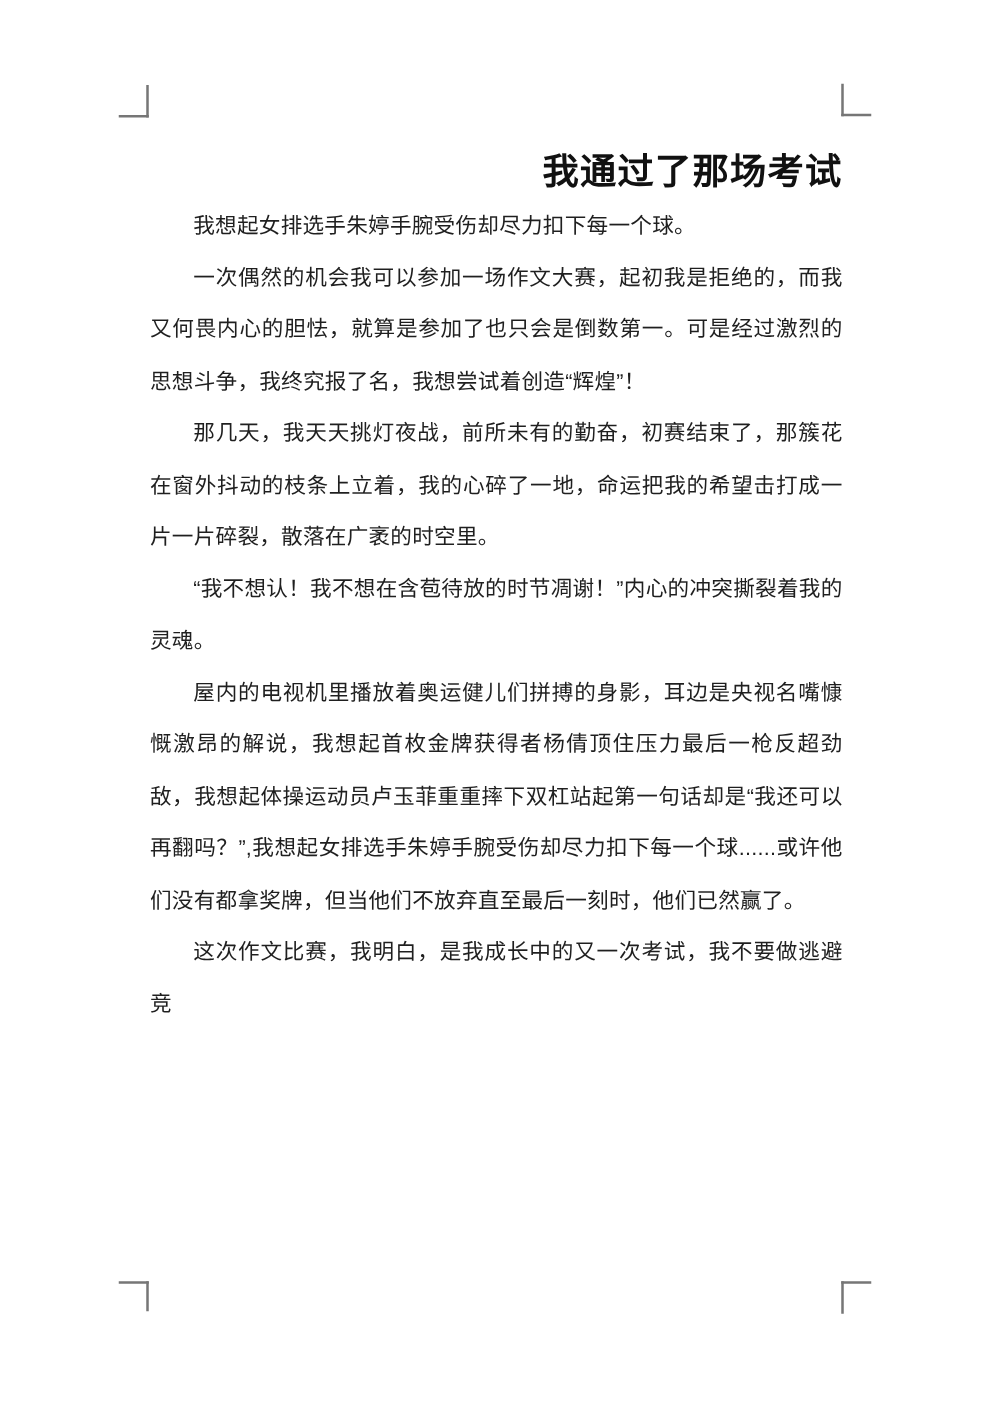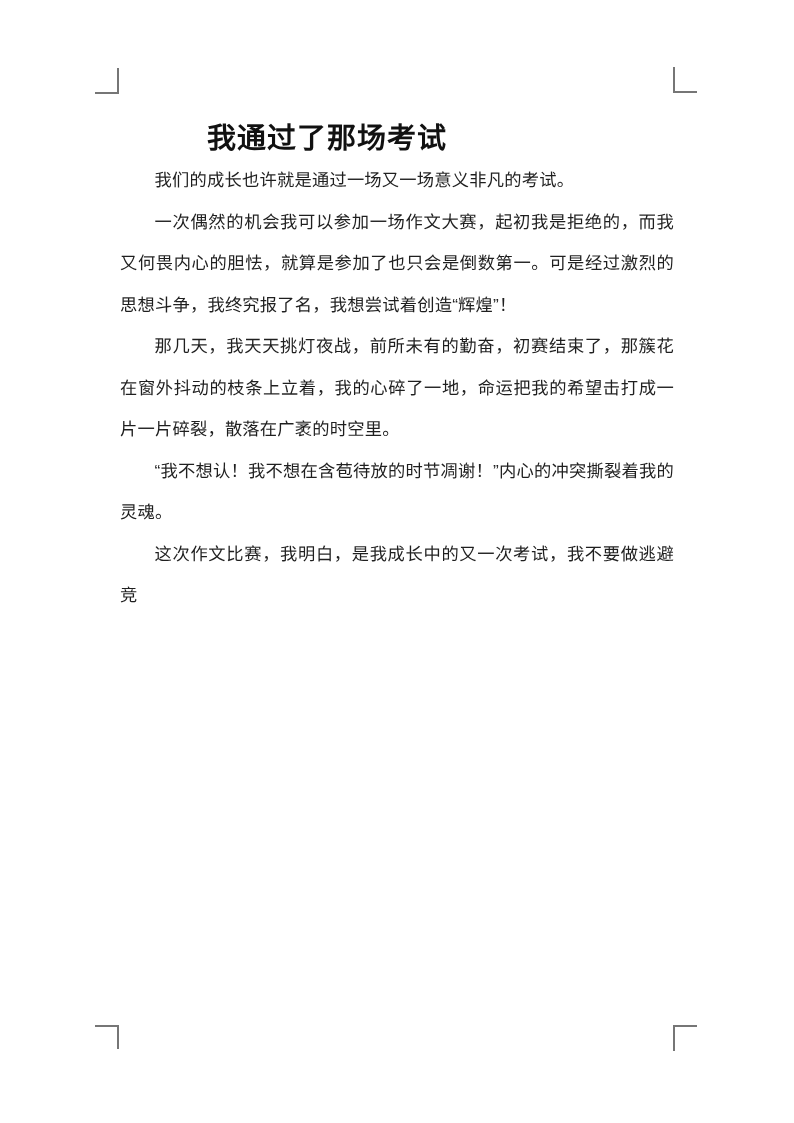--- a/index.html
+++ b/index.html
@@ -45,6 +45,7 @@
     letter-spacing: 1px;
     color: #111111;
     white-space: nowrap;
+    text-align: right;
   }
 
   .para {

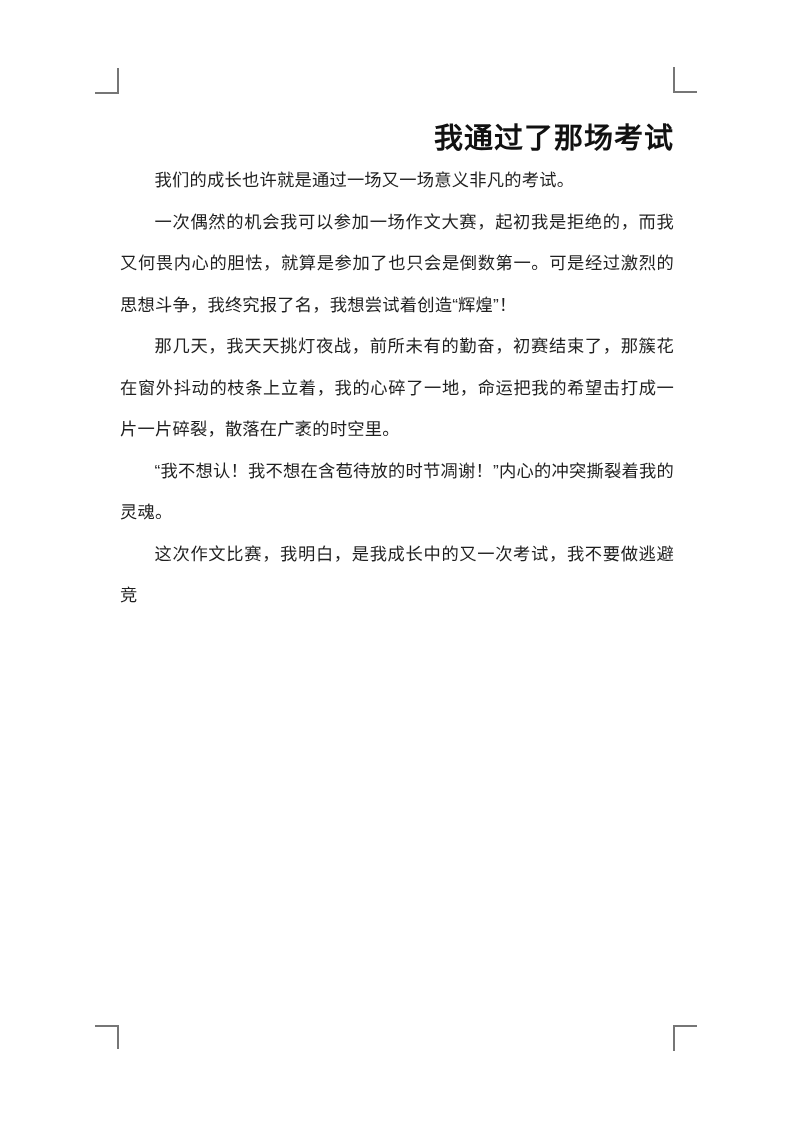--- a/index.html
+++ b/index.html
@@ -71,7 +71,7 @@
 
   <div class="text-area">
     <h1 class="doc-title">我通过了那场考试</h1>
-    <p class="para">我们的成长也许就是通过一场又一场意义非凡的考试。</p>
+    <p class="para">我想起女排选手朱婷手腕受伤却尽力扣下每一个球。</p>
     <p class="para">一次偶然的机会我可以参加一场作文大赛，起初我是拒绝的，而我又何畏内心的胆怯，就算是参加了也只会是倒数第一。可是经过激烈的思想斗争，我终究报了名，我想尝试着创造“辉煌”！</p>
     <p class="para">那几天，我天天挑灯夜战，前所未有的勤奋，初赛结束了，那簇花在窗外抖动的枝条上立着，我的心碎了一地，命运把我的希望击打成一片一片碎裂，散落在广袤的时空里。</p>
     <p class="para">“我不想认！我不想在含苞待放的时节凋谢！”内心的冲突撕裂着我的灵魂。</p>

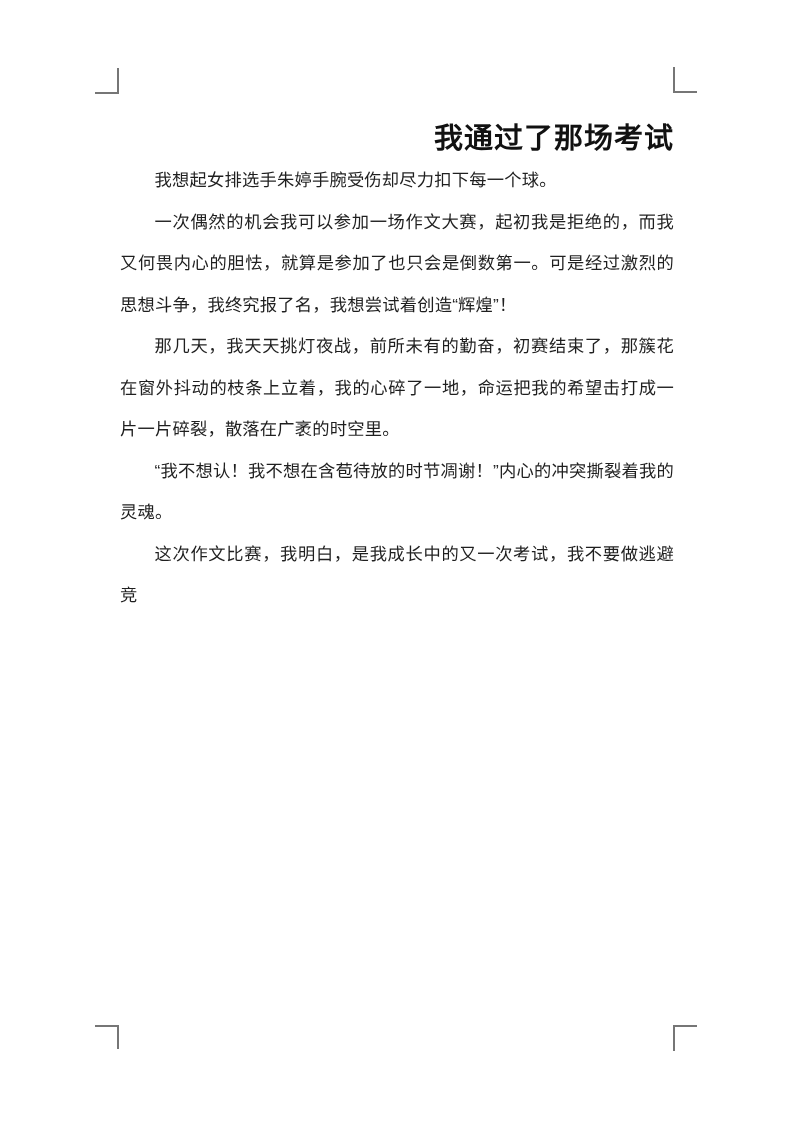--- a/index.html
+++ b/index.html
@@ -75,6 +75,7 @@
     <p class="para">一次偶然的机会我可以参加一场作文大赛，起初我是拒绝的，而我又何畏内心的胆怯，就算是参加了也只会是倒数第一。可是经过激烈的思想斗争，我终究报了名，我想尝试着创造“辉煌”！</p>
     <p class="para">那几天，我天天挑灯夜战，前所未有的勤奋，初赛结束了，那簇花在窗外抖动的枝条上立着，我的心碎了一地，命运把我的希望击打成一片一片碎裂，散落在广袤的时空里。</p>
     <p class="para">“我不想认！我不想在含苞待放的时节凋谢！”内心的冲突撕裂着我的灵魂。</p>
+    <p class="para">屋内的电视机里播放着奥运健儿们拼搏的身影，耳边是央视名嘴慷慨激昂的解说，我想起首枚金牌获得者杨倩顶住压力最后一枪反超劲敌，我想起体操运动员卢玉菲重重摔下双杠站起第一句话却是“我还可以再翻吗？”,我想起女排选手朱婷手腕受伤却尽力扣下每一个球......或许他们没有都拿奖牌，但当他们不放弃直至最后一刻时，他们已然赢了。</p>
     <p class="para">这次作文比赛，我明白，是我成长中的又一次考试，我不要做逃避竞</p>
   </div>
 

